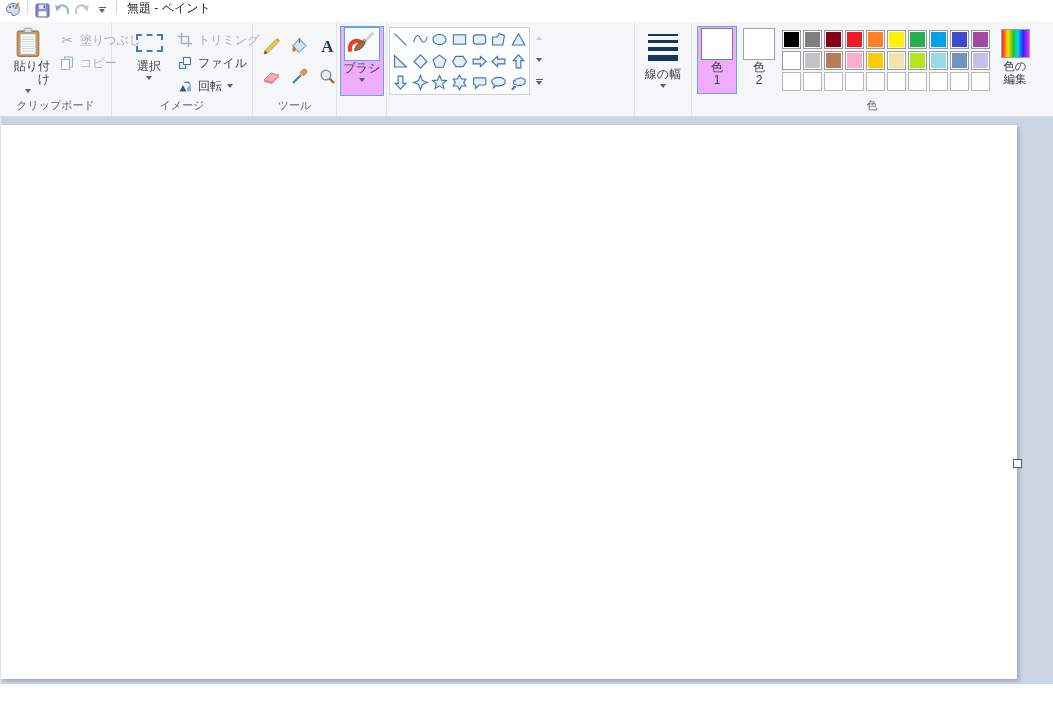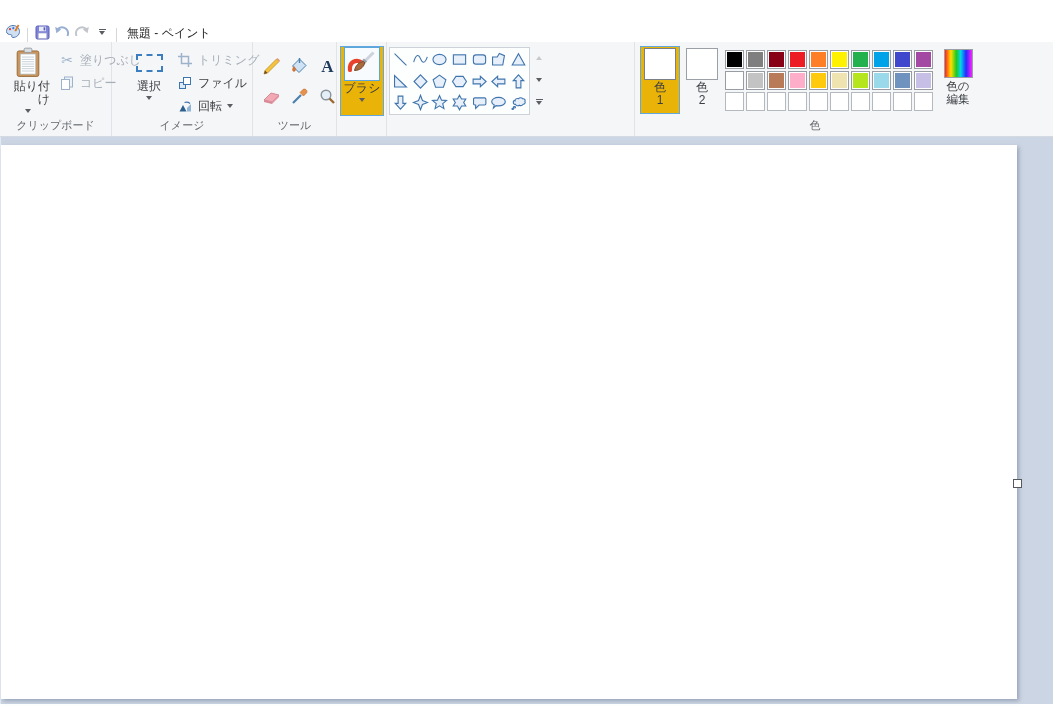--- a/index.html
+++ b/index.html
@@ -8,7 +8,7 @@
   .app { position:relative; width:1053px; height:708px; }
 
   
-  .titlebar { height:22px; background:#fff; display:flex; align-items:flex-end; padding-left:3px;margin-top:20px; }
+  .titlebar { height:22px; background:#fff; display:flex; align-items:flex-start; padding-left:3px; }
   .qat-btn { border:none; background:transparent; height:20px; min-width:20px; display:flex; align-items:center; justify-content:center; cursor:default; }
   .qsep { width:1px; height:14px; background:#d4d7da; margin:0 4px; }
   .win-title { margin-left:6px; font-size:12px; color:#1f1f1f; }

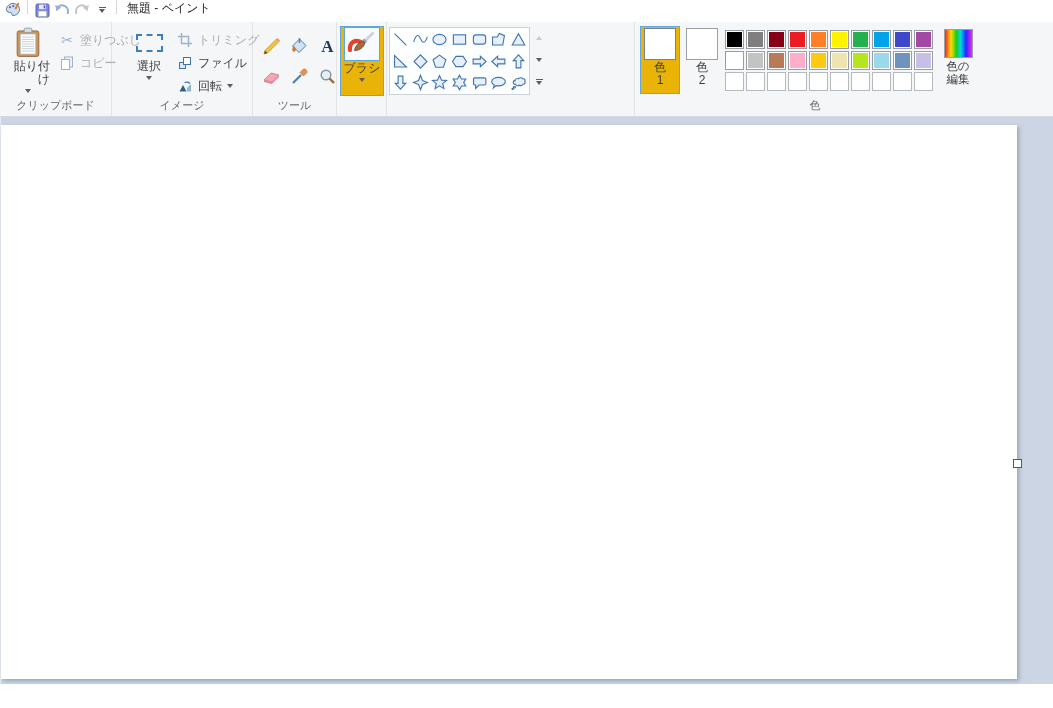--- a/index.html
+++ b/index.html
@@ -34,7 +34,7 @@
   .dar.dis { border-top-color:#aab2bc; }
   .uar { width:0; height:0; border-left:3px solid transparent; border-right:3px solid transparent; border-bottom:4px solid #c6cad0; }
   .bigbtn .dar { margin-top:3px; }
-  .selected-btn { background:#eab308; border:1px solid #62a8dc; }
+  .selected-btn { background:#f0abfc; border:1px solid #62a8dc; }
 
   .smallcol { position:absolute; display:flex; flex-direction:column; gap:3px; }
   .smallbtn { display:flex; align-items:center; gap:5px; height:20px; padding:0 3px; font-size:12px; white-space:nowrap; cursor:default; }

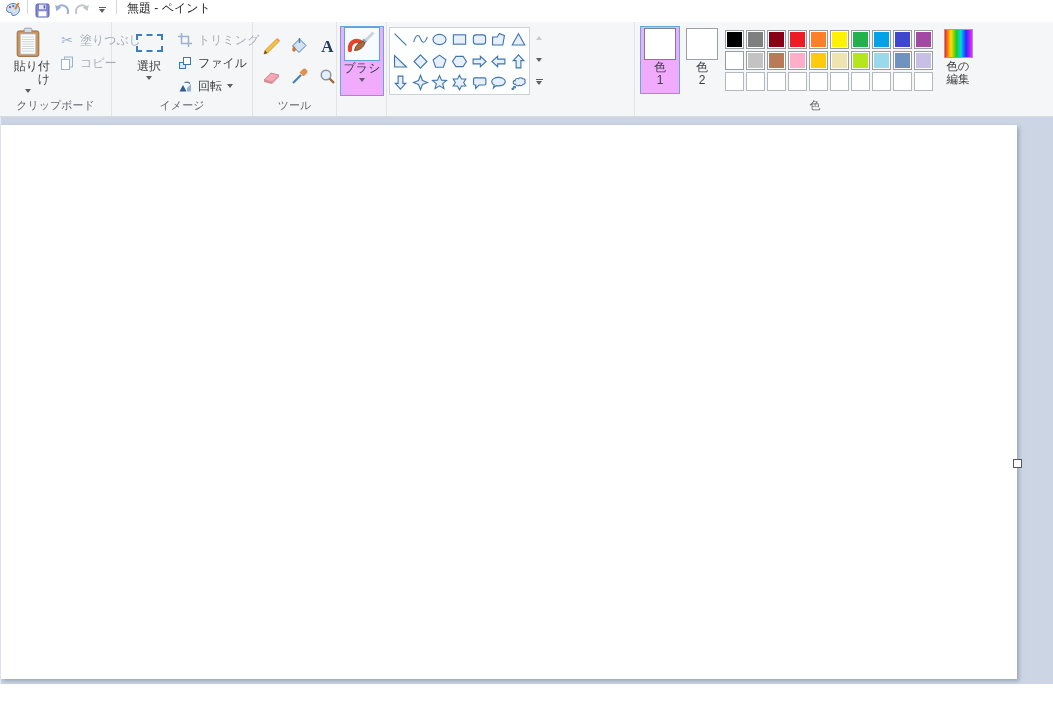--- a/index.html
+++ b/index.html
@@ -407,6 +407,18 @@
       </div>
     </div>
 
+    <div class="group g-size">
+      <div class="bigbtn">
+        <span class="lines">
+            <div class="l1"></div>
+            <div class="l2"></div>
+            <div class="l3"></div>
+            <div class="l4"></div>
+          </span>
+        <span class="blbl">線の幅</span>
+        <span class="dar"></span>
+      </div>
+    </div>
 
     <div class="group g-colors">
       <div class="bigbtn selected-btn colbtn1">

